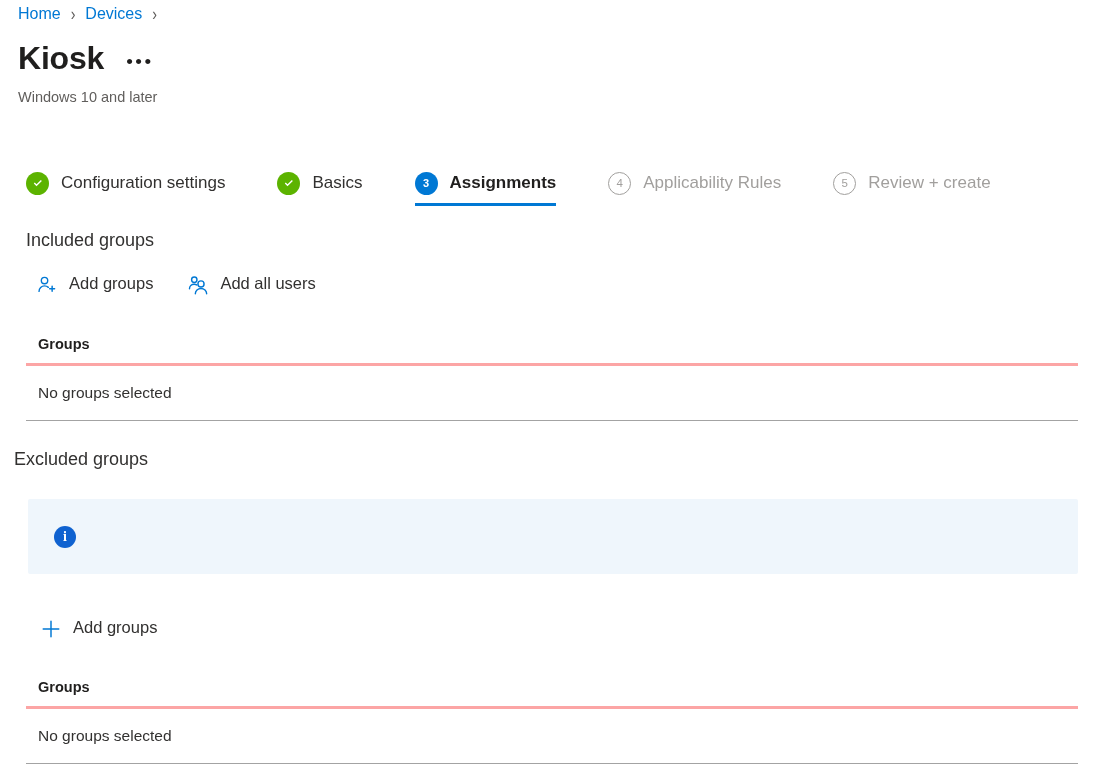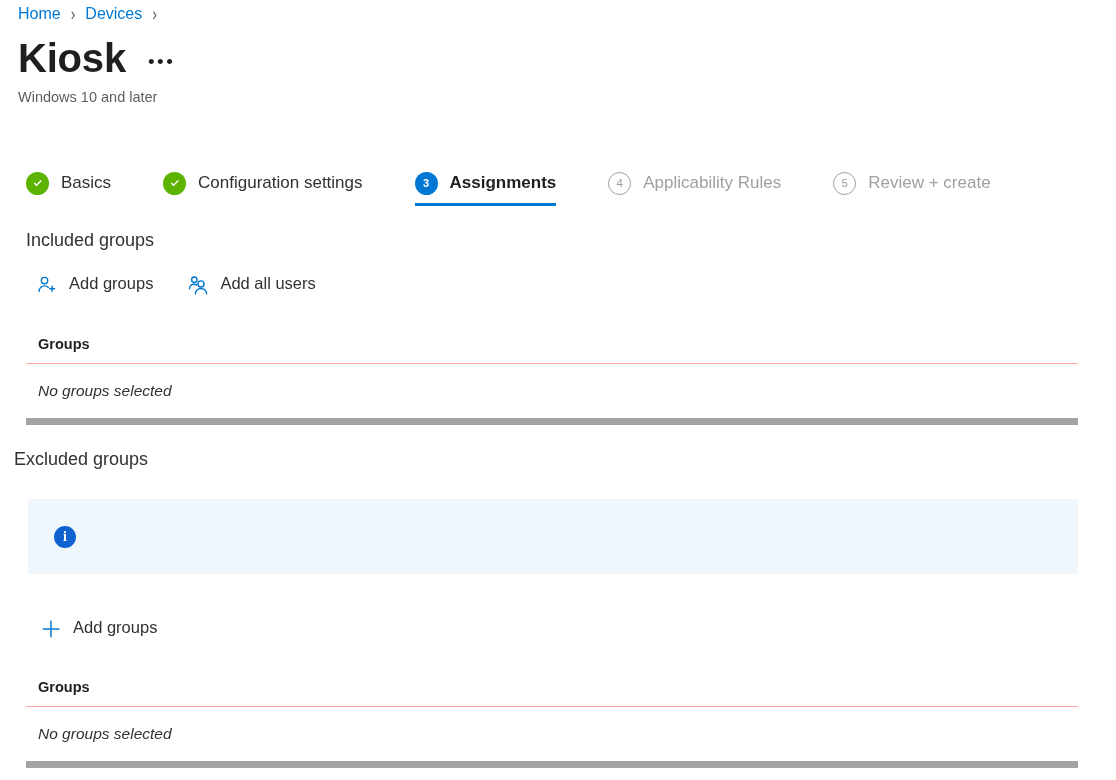--- a/index.html
+++ b/index.html
@@ -49,7 +49,7 @@
     align-items: center;
   }
   .page-title {
-    font-size: 40px;
+    font-size: 32px;
     line-height: 40px;
     font-weight: 600;
     color: #201f1e;

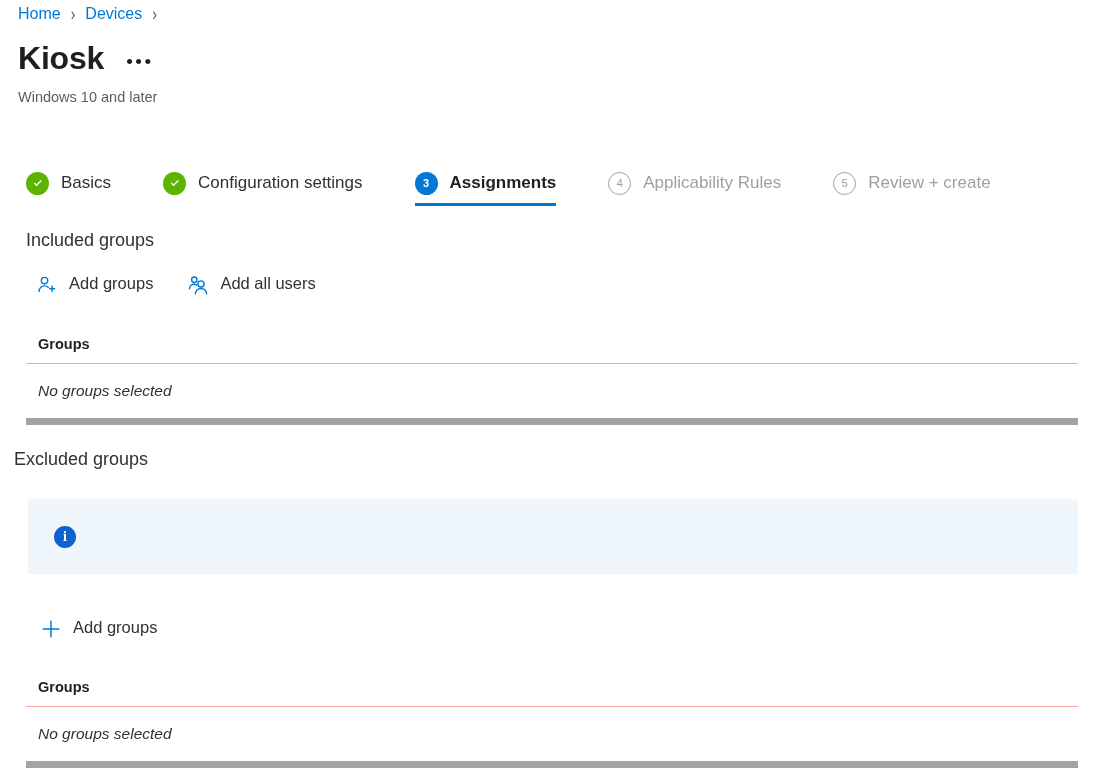--- a/index.html
+++ b/index.html
@@ -279,7 +279,7 @@
         <path d="M6.3 11.7 3.2 8.6l1.1-1.1 2 2 5-5 1.1 1.1z" fill="#ffffff"></path>
       </svg>
     </span>
-    <span class="wiz-label">Basics</span>
+    <span class="wiz-label">Configuration settings</span>
   </div>
 
   <div class="wiz-step done">
@@ -288,7 +288,7 @@
         <path d="M6.3 11.7 3.2 8.6l1.1-1.1 2 2 5-5 1.1 1.1z" fill="#ffffff"></path>
       </svg>
     </span>
-    <span class="wiz-label">Configuration settings</span>
+    <span class="wiz-label">Basics</span>
   </div>
 
   <div class="wiz-step current">

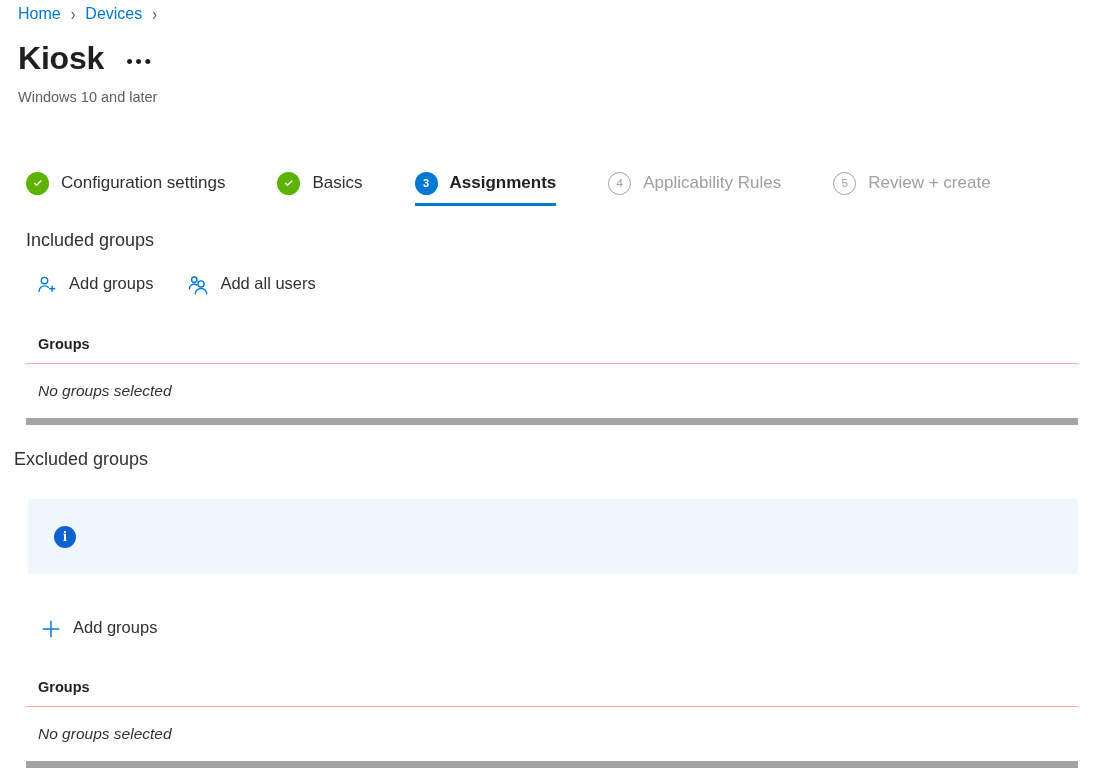--- a/index.html
+++ b/index.html
@@ -205,7 +205,7 @@
     font-weight: 700;
     color: #201f1e;
     padding: 6px 0 9px 12px;
-    border-bottom: 1px solid #fca5a5;
+    border-bottom: 3px solid #fca5a5;
   }
   .grid-row {
     font-size: 15.5px;

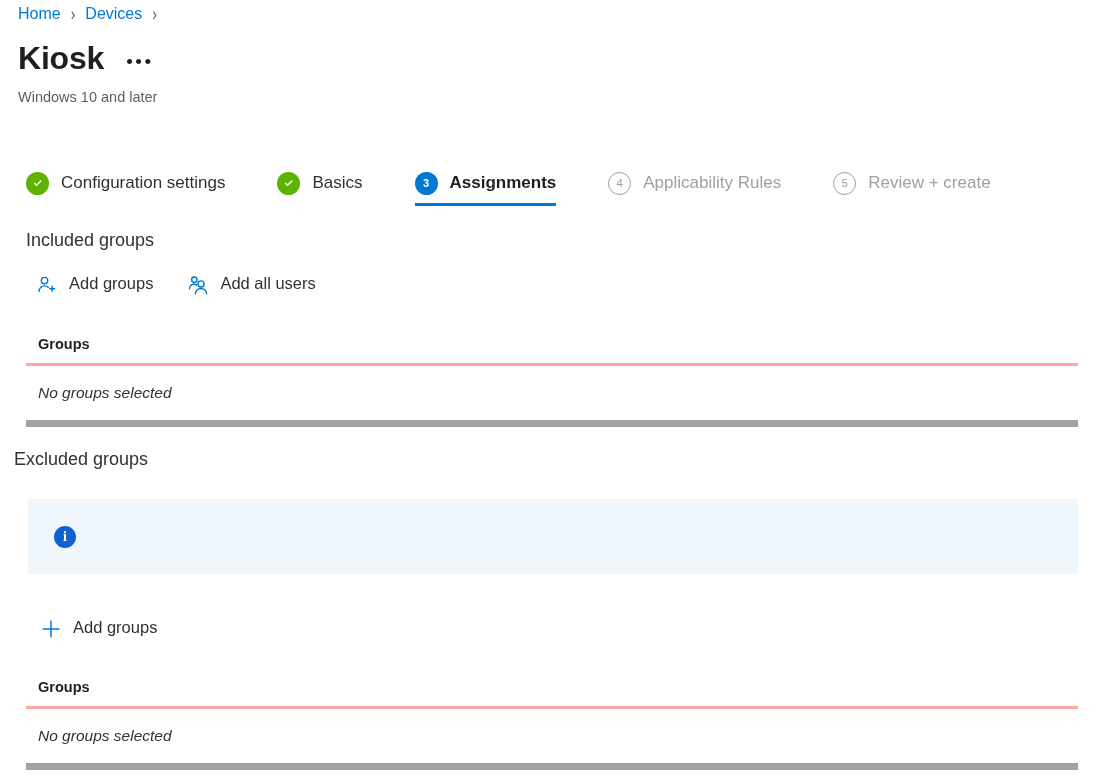--- a/index.html
+++ b/index.html
@@ -212,8 +212,7 @@
     line-height: 20px;
     color: #323130;
     padding: 17px 0 17px 12px;
-    border-bottom: 7px solid #a3a3a3;
-    font-style: italic;
+    border-bottom: 1px solid #a3a3a3;
   }
 
   

